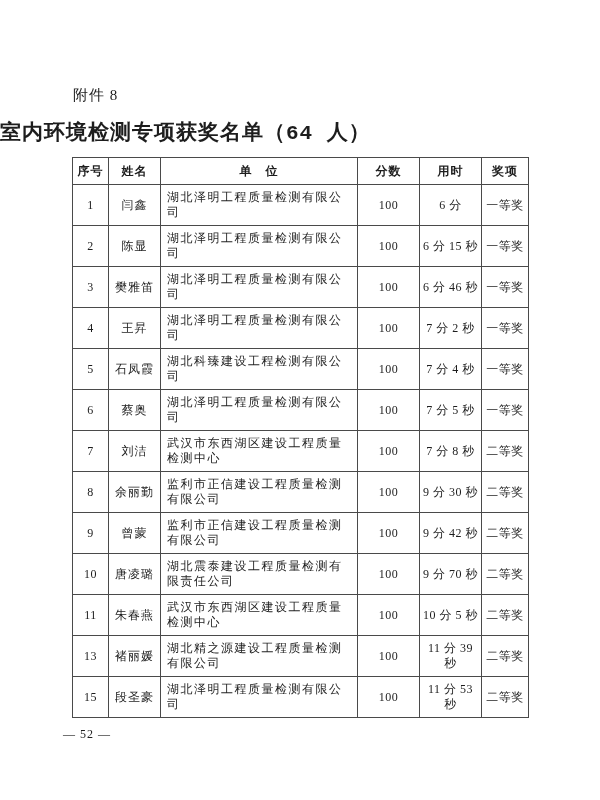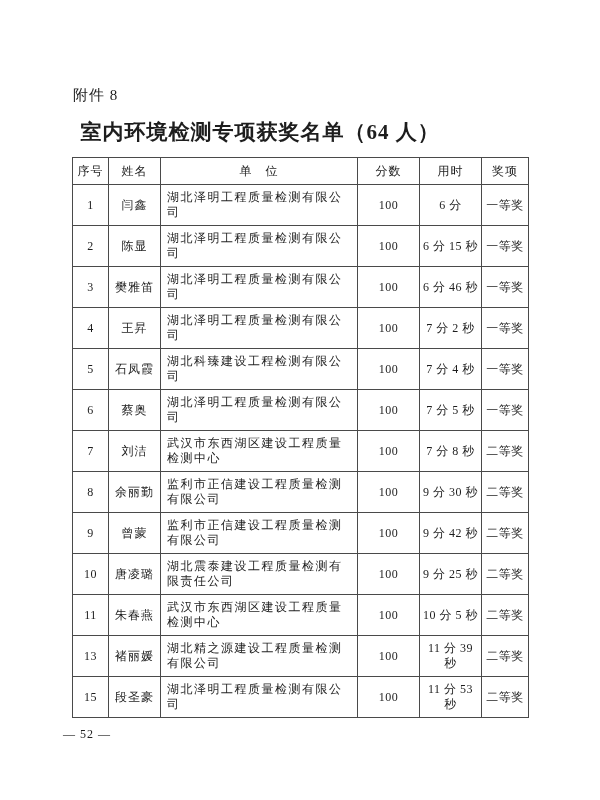--- a/index.html
+++ b/index.html
@@ -28,10 +28,11 @@
     top: 118px;
     left: 0;
     width: 100%;
-    text-align: center;
+    text-align: left;
     font-size: 21px;
     font-weight: bold;
     letter-spacing: 1px;
+    font-family: Liberation Mono, monospace;
   }
   table.award-table {
     position: absolute;

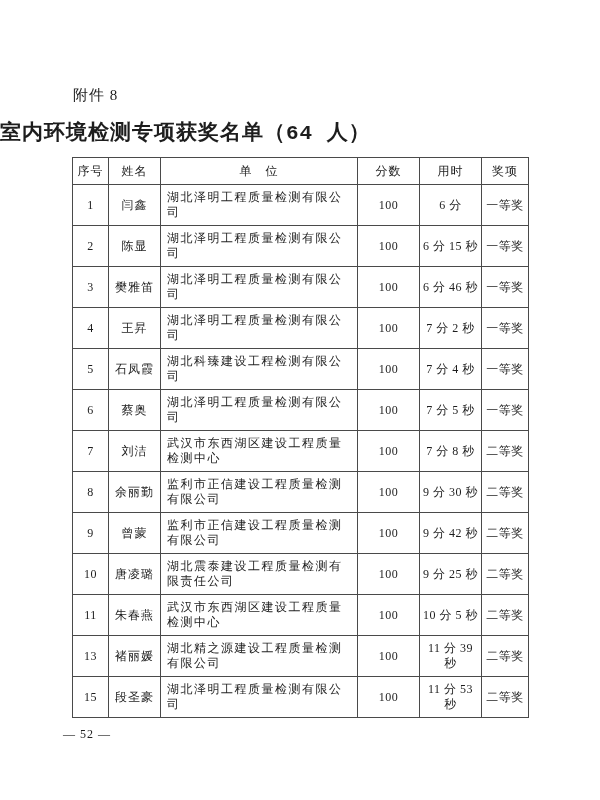--- a/index.html
+++ b/index.html
@@ -53,7 +53,7 @@
     word-break: break-all;
   }
   .award-table th {
-    font-weight: normal;
+    font-weight: bold;
     height: 27px;
     letter-spacing: 1px;
   }

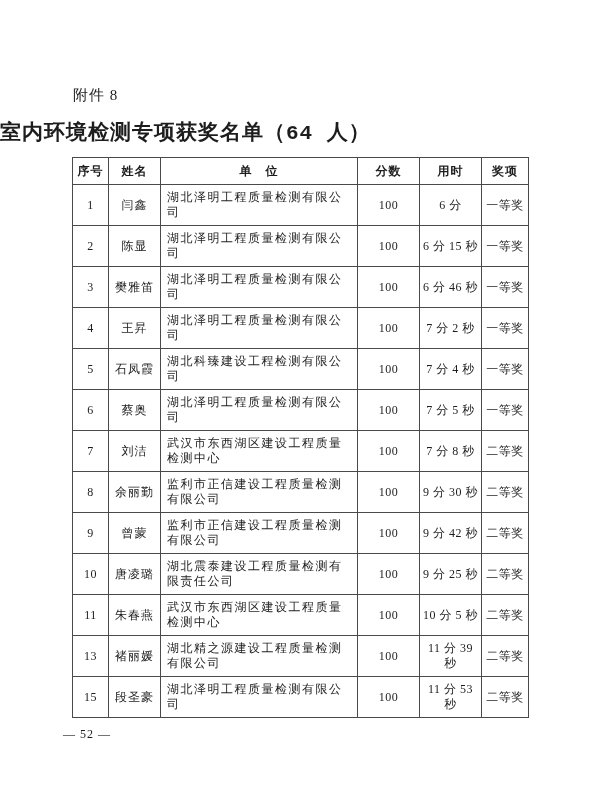--- a/index.html
+++ b/index.html
@@ -182,7 +182,7 @@
           <td class="name-cell">唐凌璐</td>
           <td class="unit-cell">湖北震泰建设工程质量检测有限责任公司</td>
           <td class="score-cell">100</td>
-          <td class="time-cell">9 分 25 秒</td>
+          <td class="time-cell">9 分 70 秒</td>
           <td class="award-cell">二等奖</td>
         </tr>
         <tr>

